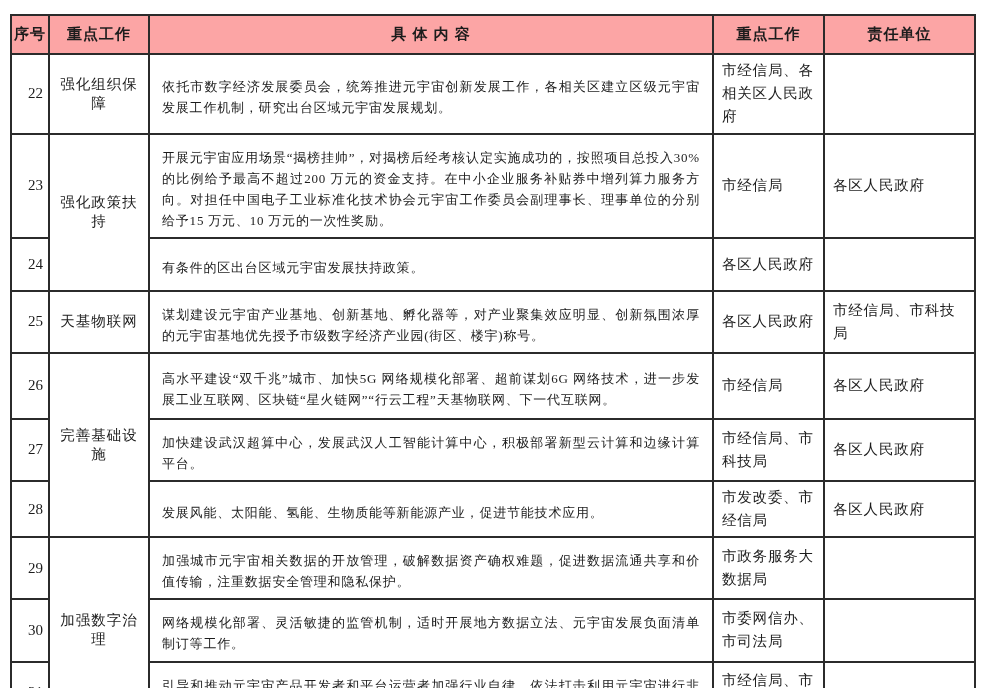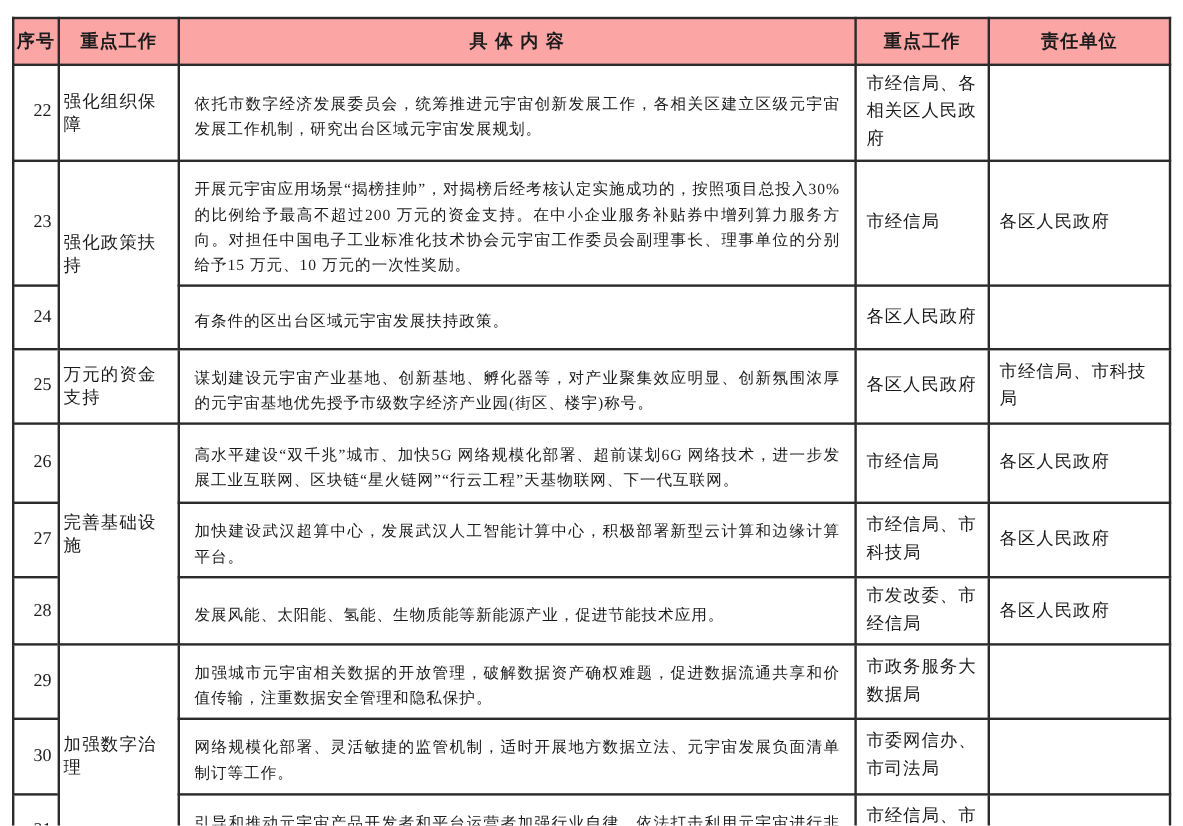--- a/index.html
+++ b/index.html
@@ -52,7 +52,7 @@
     padding: 16px;
   }
   td.work-cell {
-    text-align: left;
+    text-align: center;
     font-size: 14.5px;
     letter-spacing: 1px;
     padding: 2px 3px;

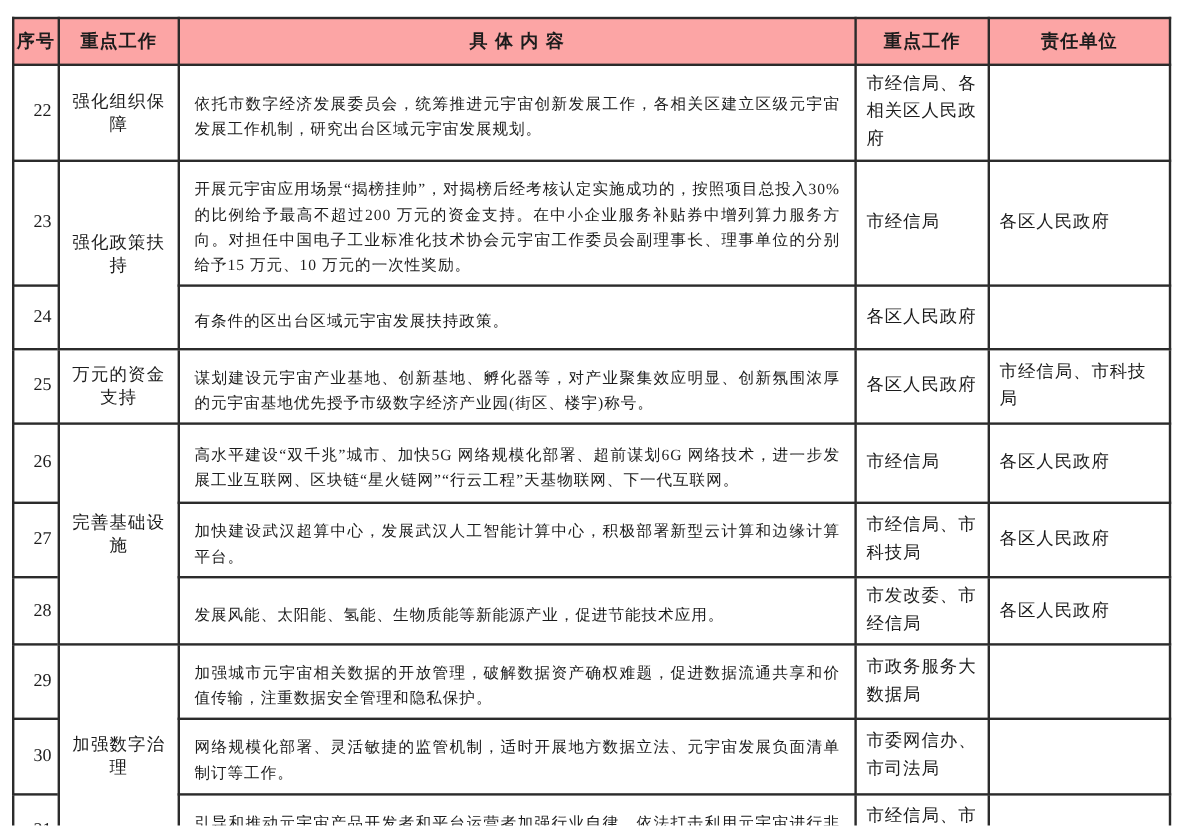--- a/index.html
+++ b/index.html
@@ -116,7 +116,7 @@
       </tr>
       <tr style="height:62px">
         <td class="no-cell">25</td>
-        <td class="work-cell">万元的资金支持</td>
+        <td class="work-cell">天基物联网</td>
         <td class="content-cell">谋划建设元宇宙产业基地、创新基地、孵化器等，对产业聚集效应明显、创新氛围浓厚的元宇宙基地优先授予市级数字经济产业园(街区、楼宇)称号。</td>
         <td class="lead-cell">各区人民政府</td>
         <td class="resp-cell">市经信局、市科技局</td>

